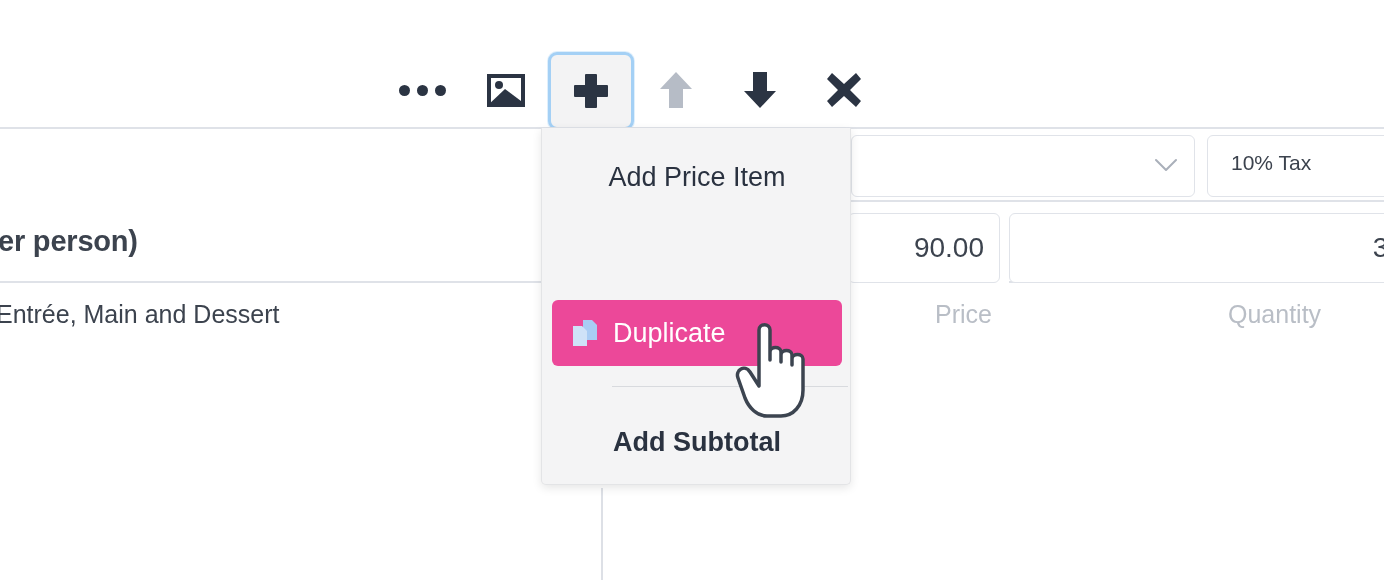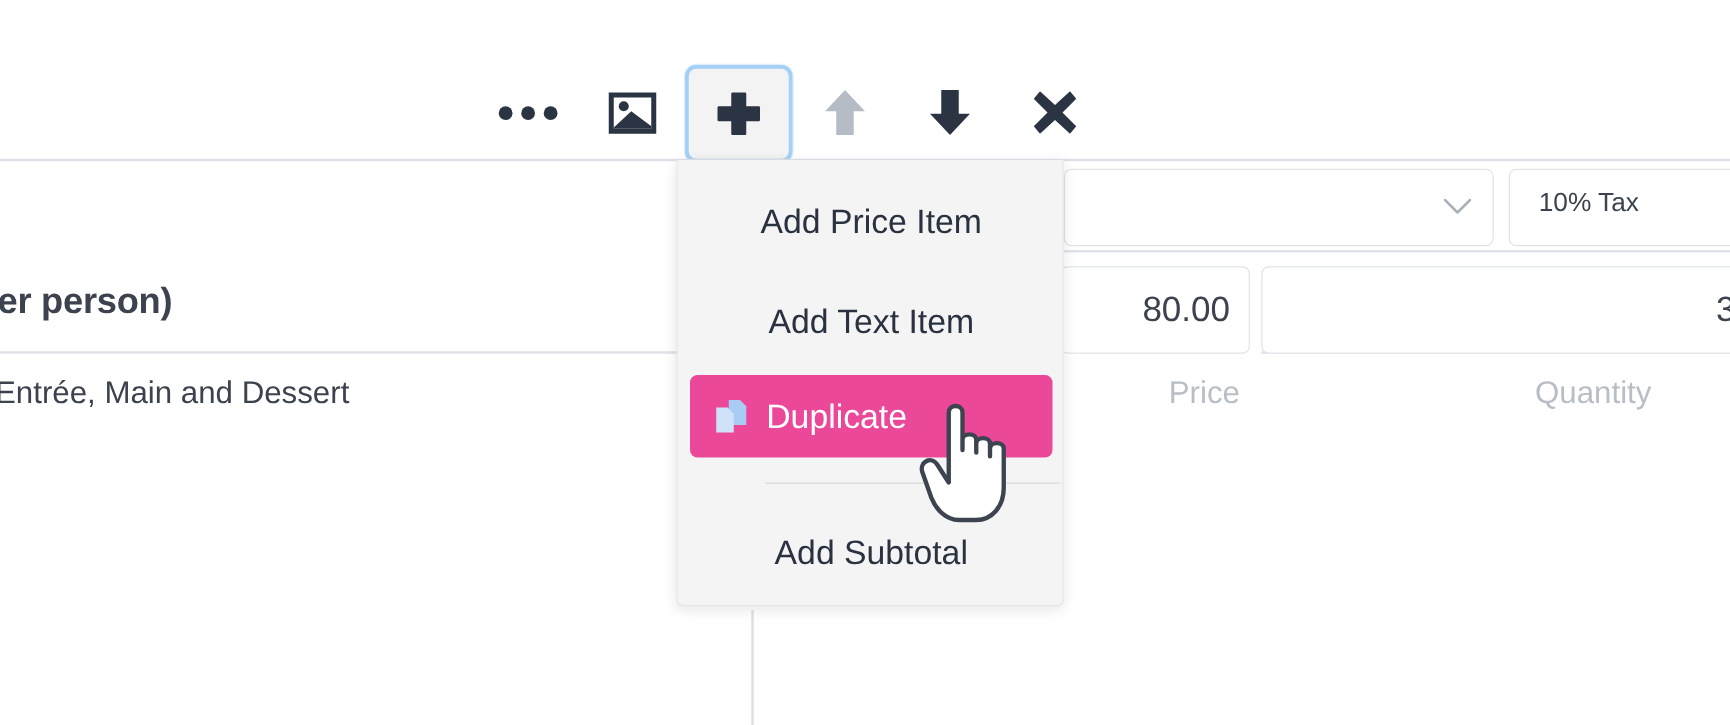--- a/index.html
+++ b/index.html
@@ -384,9 +384,6 @@
       <span>Add Price Item</span>
     </div>
 
-    <div class="menu-item mi-text">
-      <span>Add Text Item</span>
-    </div>
 
     <div class="menu-item mi-dup">
       <span class="dup-icon">

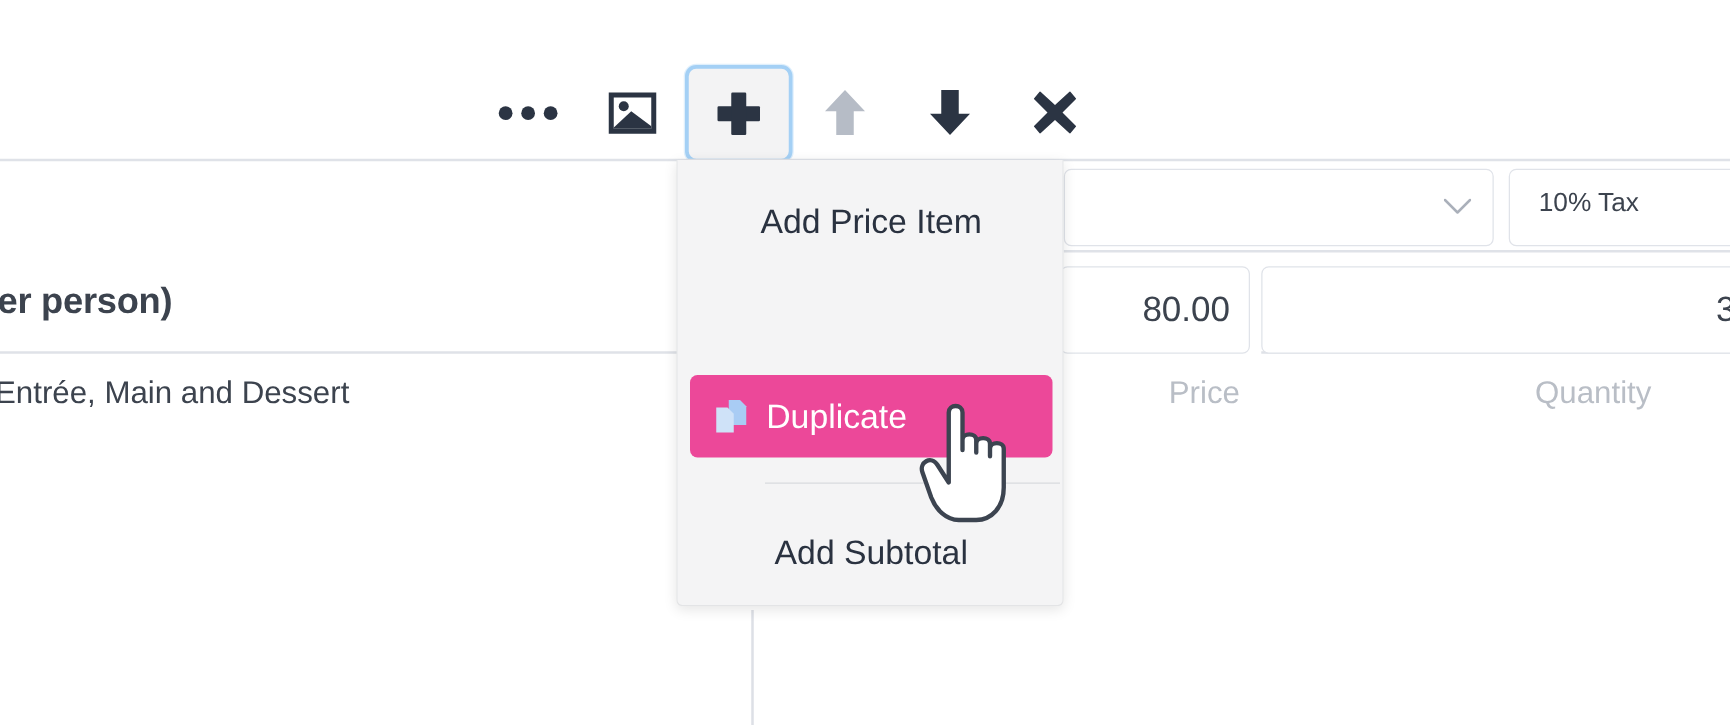--- a/index.html
+++ b/index.html
@@ -367,7 +367,7 @@
   </div>
 
   <div class="field price-field">
-    <span class="val">80.00</span>
+    <span class="val">90.00</span>
   </div>
 
   <div class="field qty-field">

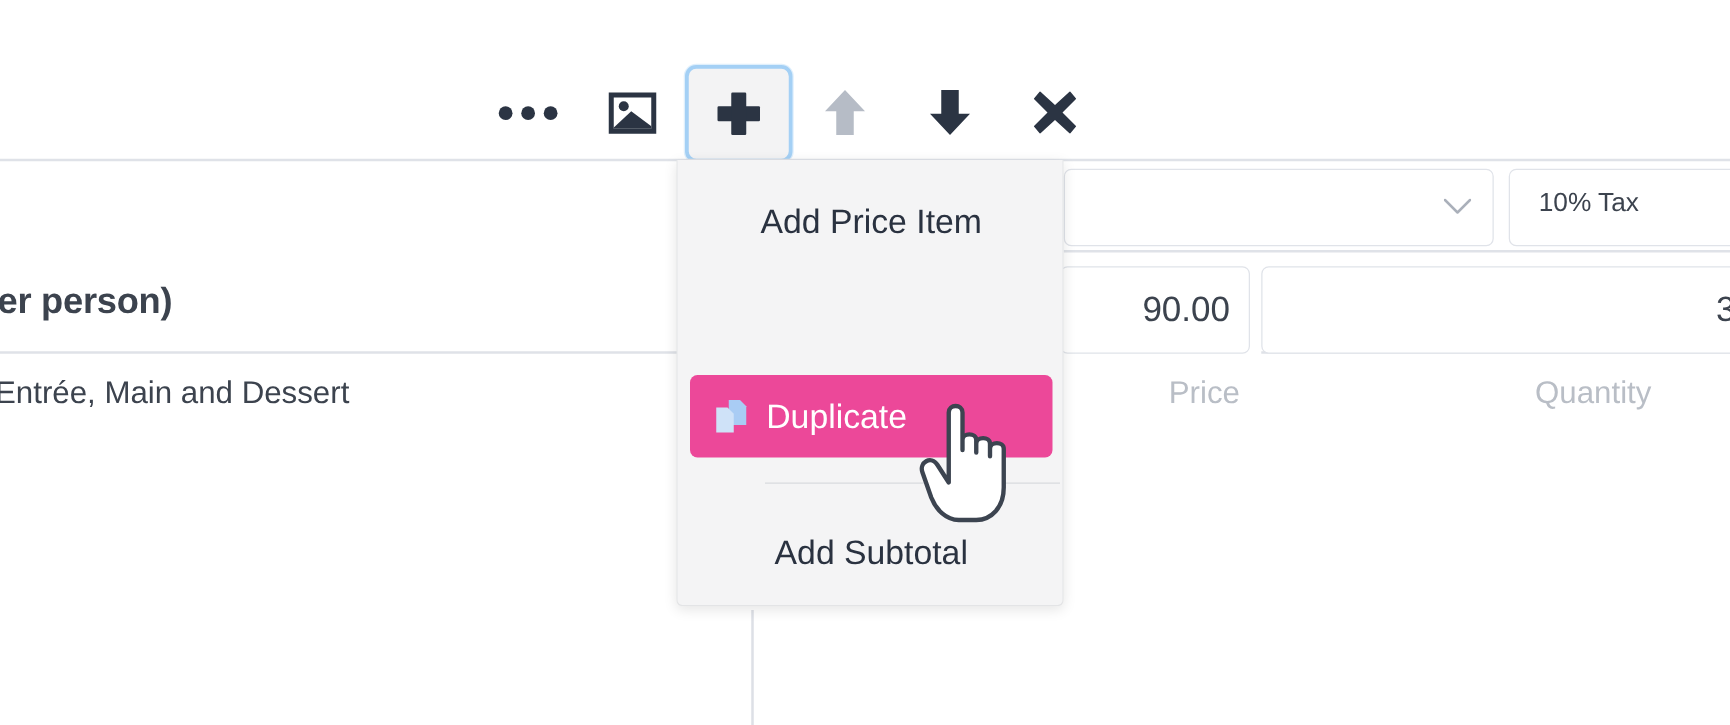--- a/index.html
+++ b/index.html
@@ -284,7 +284,7 @@
     background: #d8dade;
   }
 
-  .mi-sub { top: 281px; }
+  .mi-sub { top: 281px; font-weight: bold; }
 
   
   .cursor {

